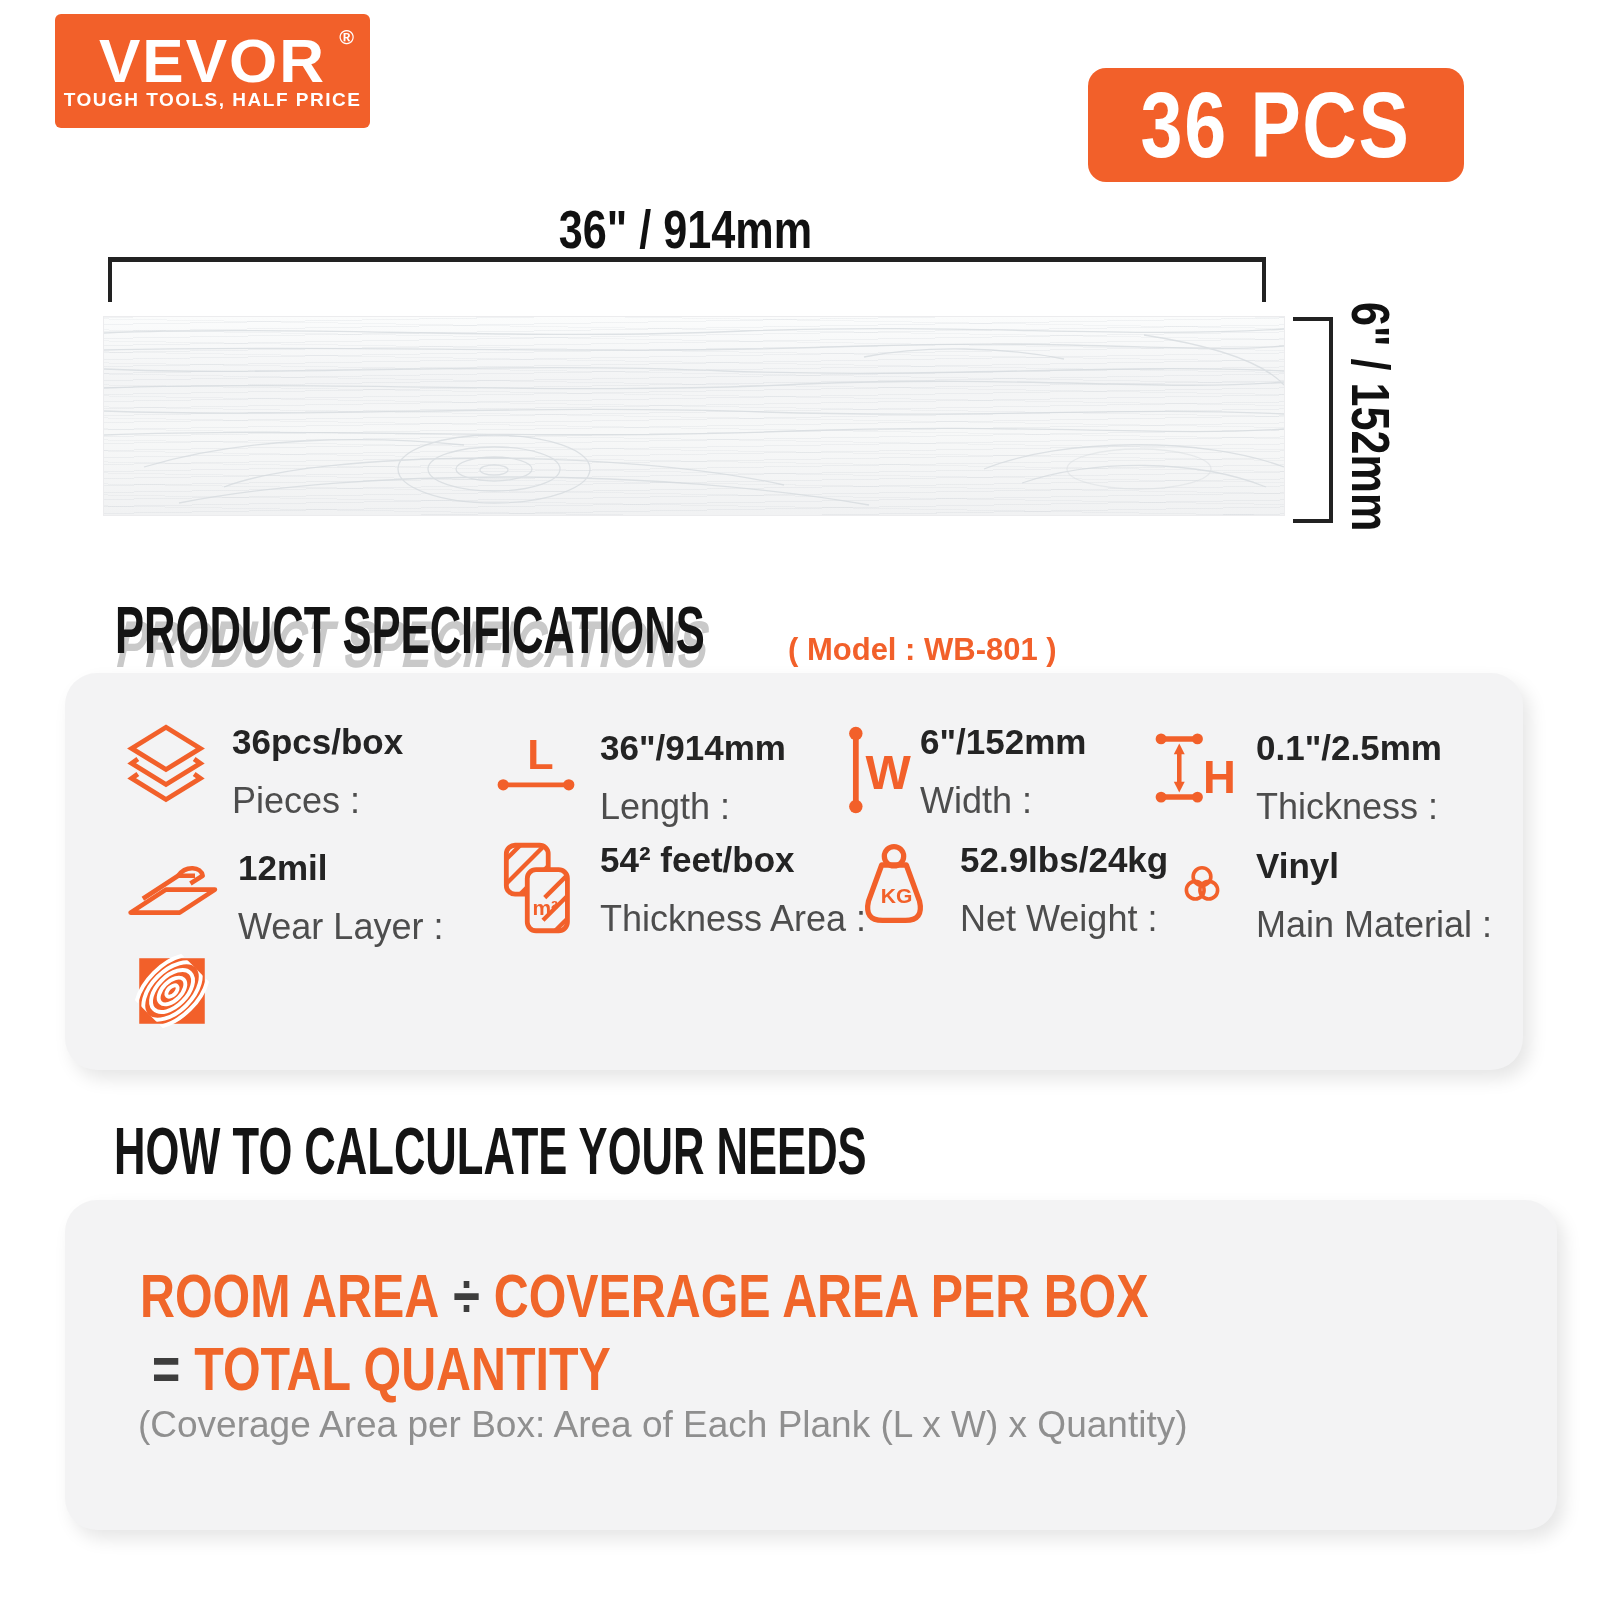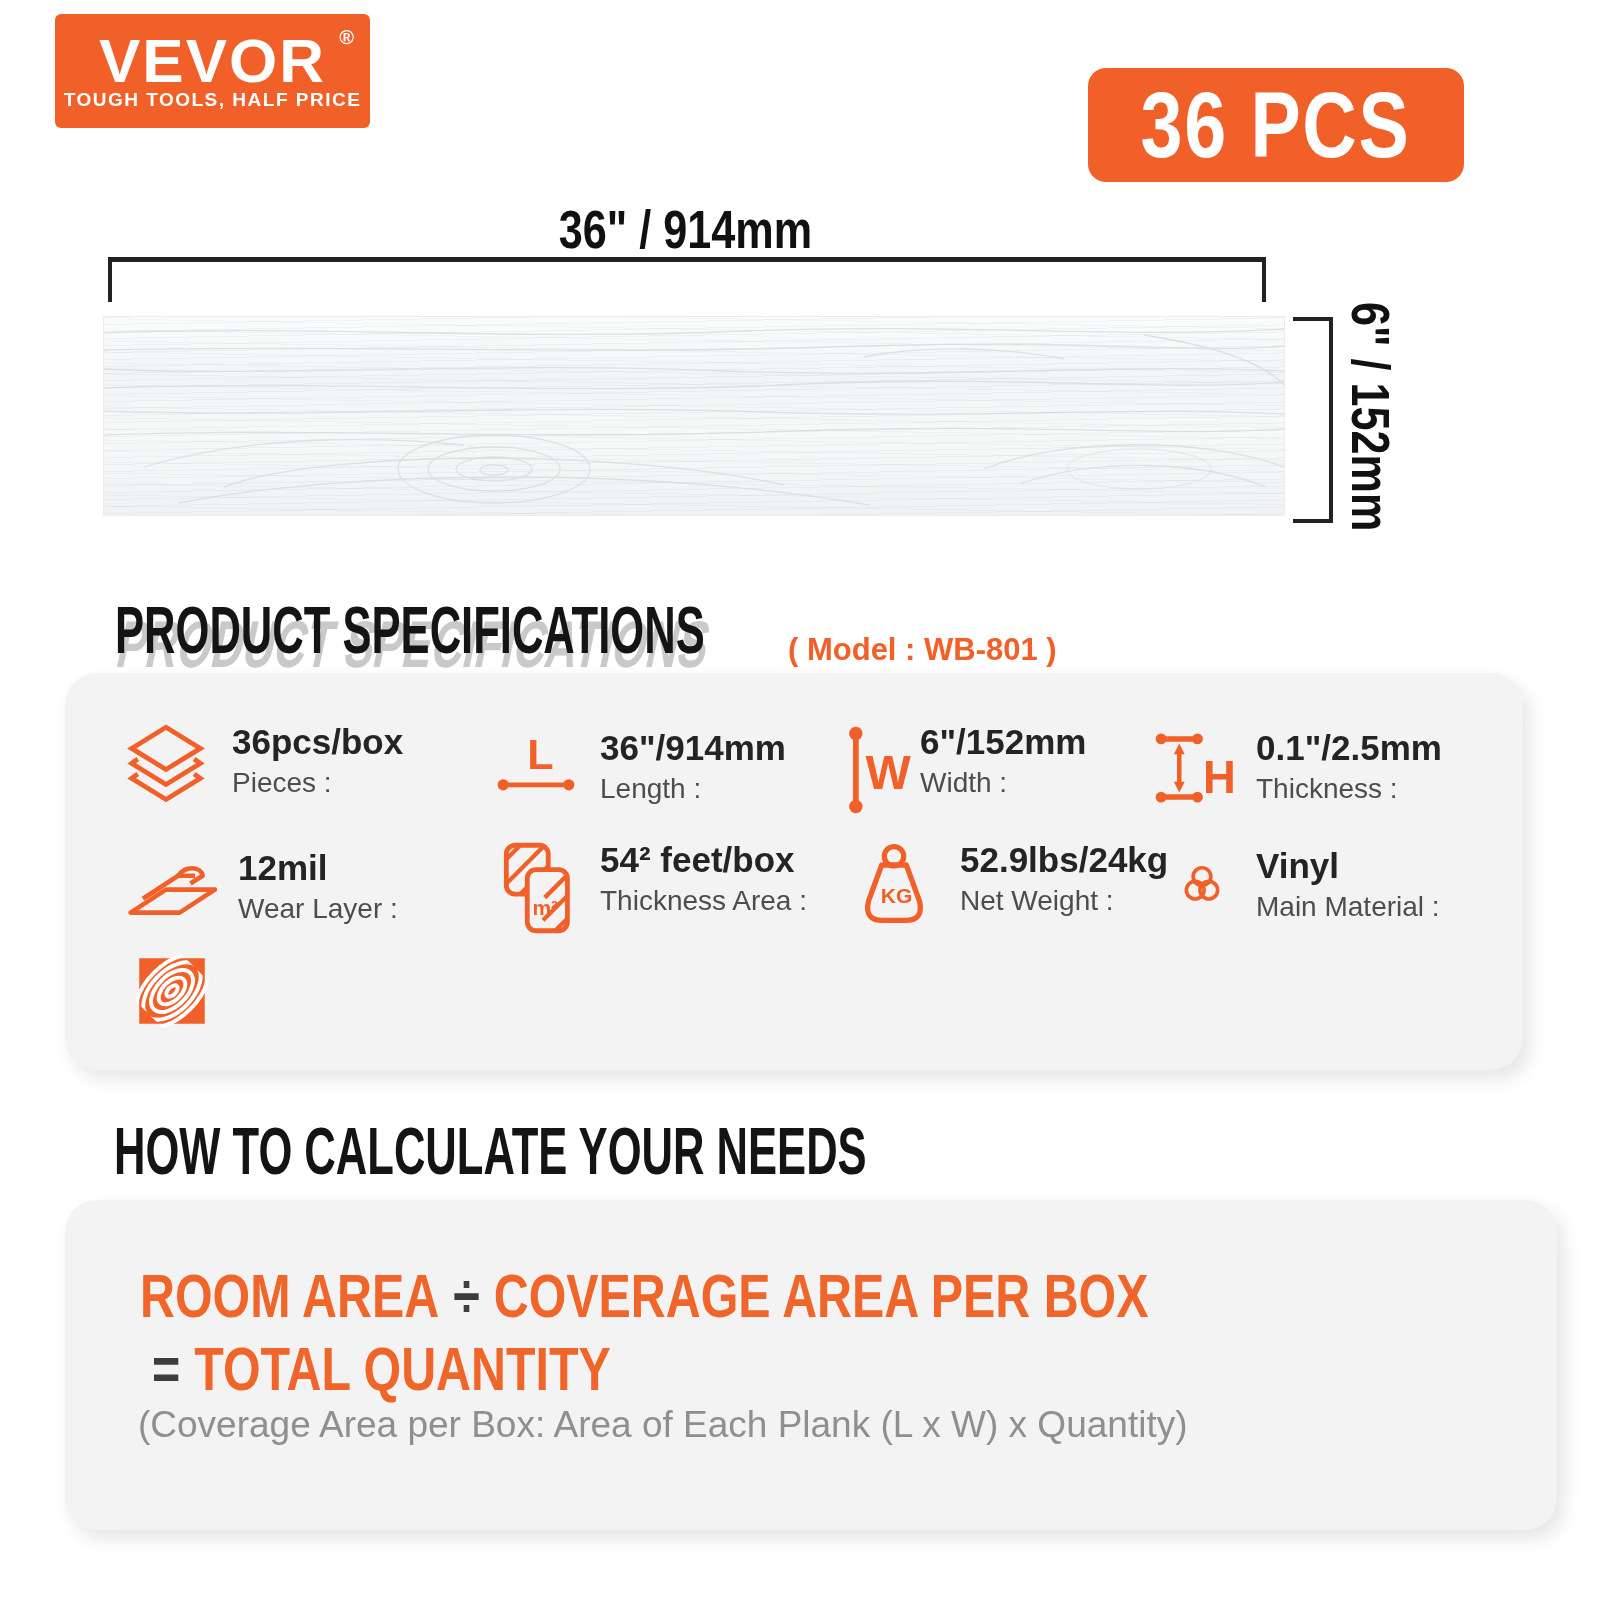--- a/index.html
+++ b/index.html
@@ -58,7 +58,7 @@
   .icon-wrap{display:flex;justify-content:center;align-items:flex-start;flex:0 0 auto;}
   .cell .txt{margin-left:20px;}
   .val{font-size:35px;font-weight:700;color:#242424;line-height:1.15;white-space:nowrap;}
-  .lab{font-size:28px;color:#4d4d4d;margin-top:5px;white-space:nowrap;}
+  .lab{font-size:36px;color:#4d4d4d;margin-top:18px;white-space:nowrap;}
   svg text{font-family:"Liberation Sans",sans-serif;}
 
   

